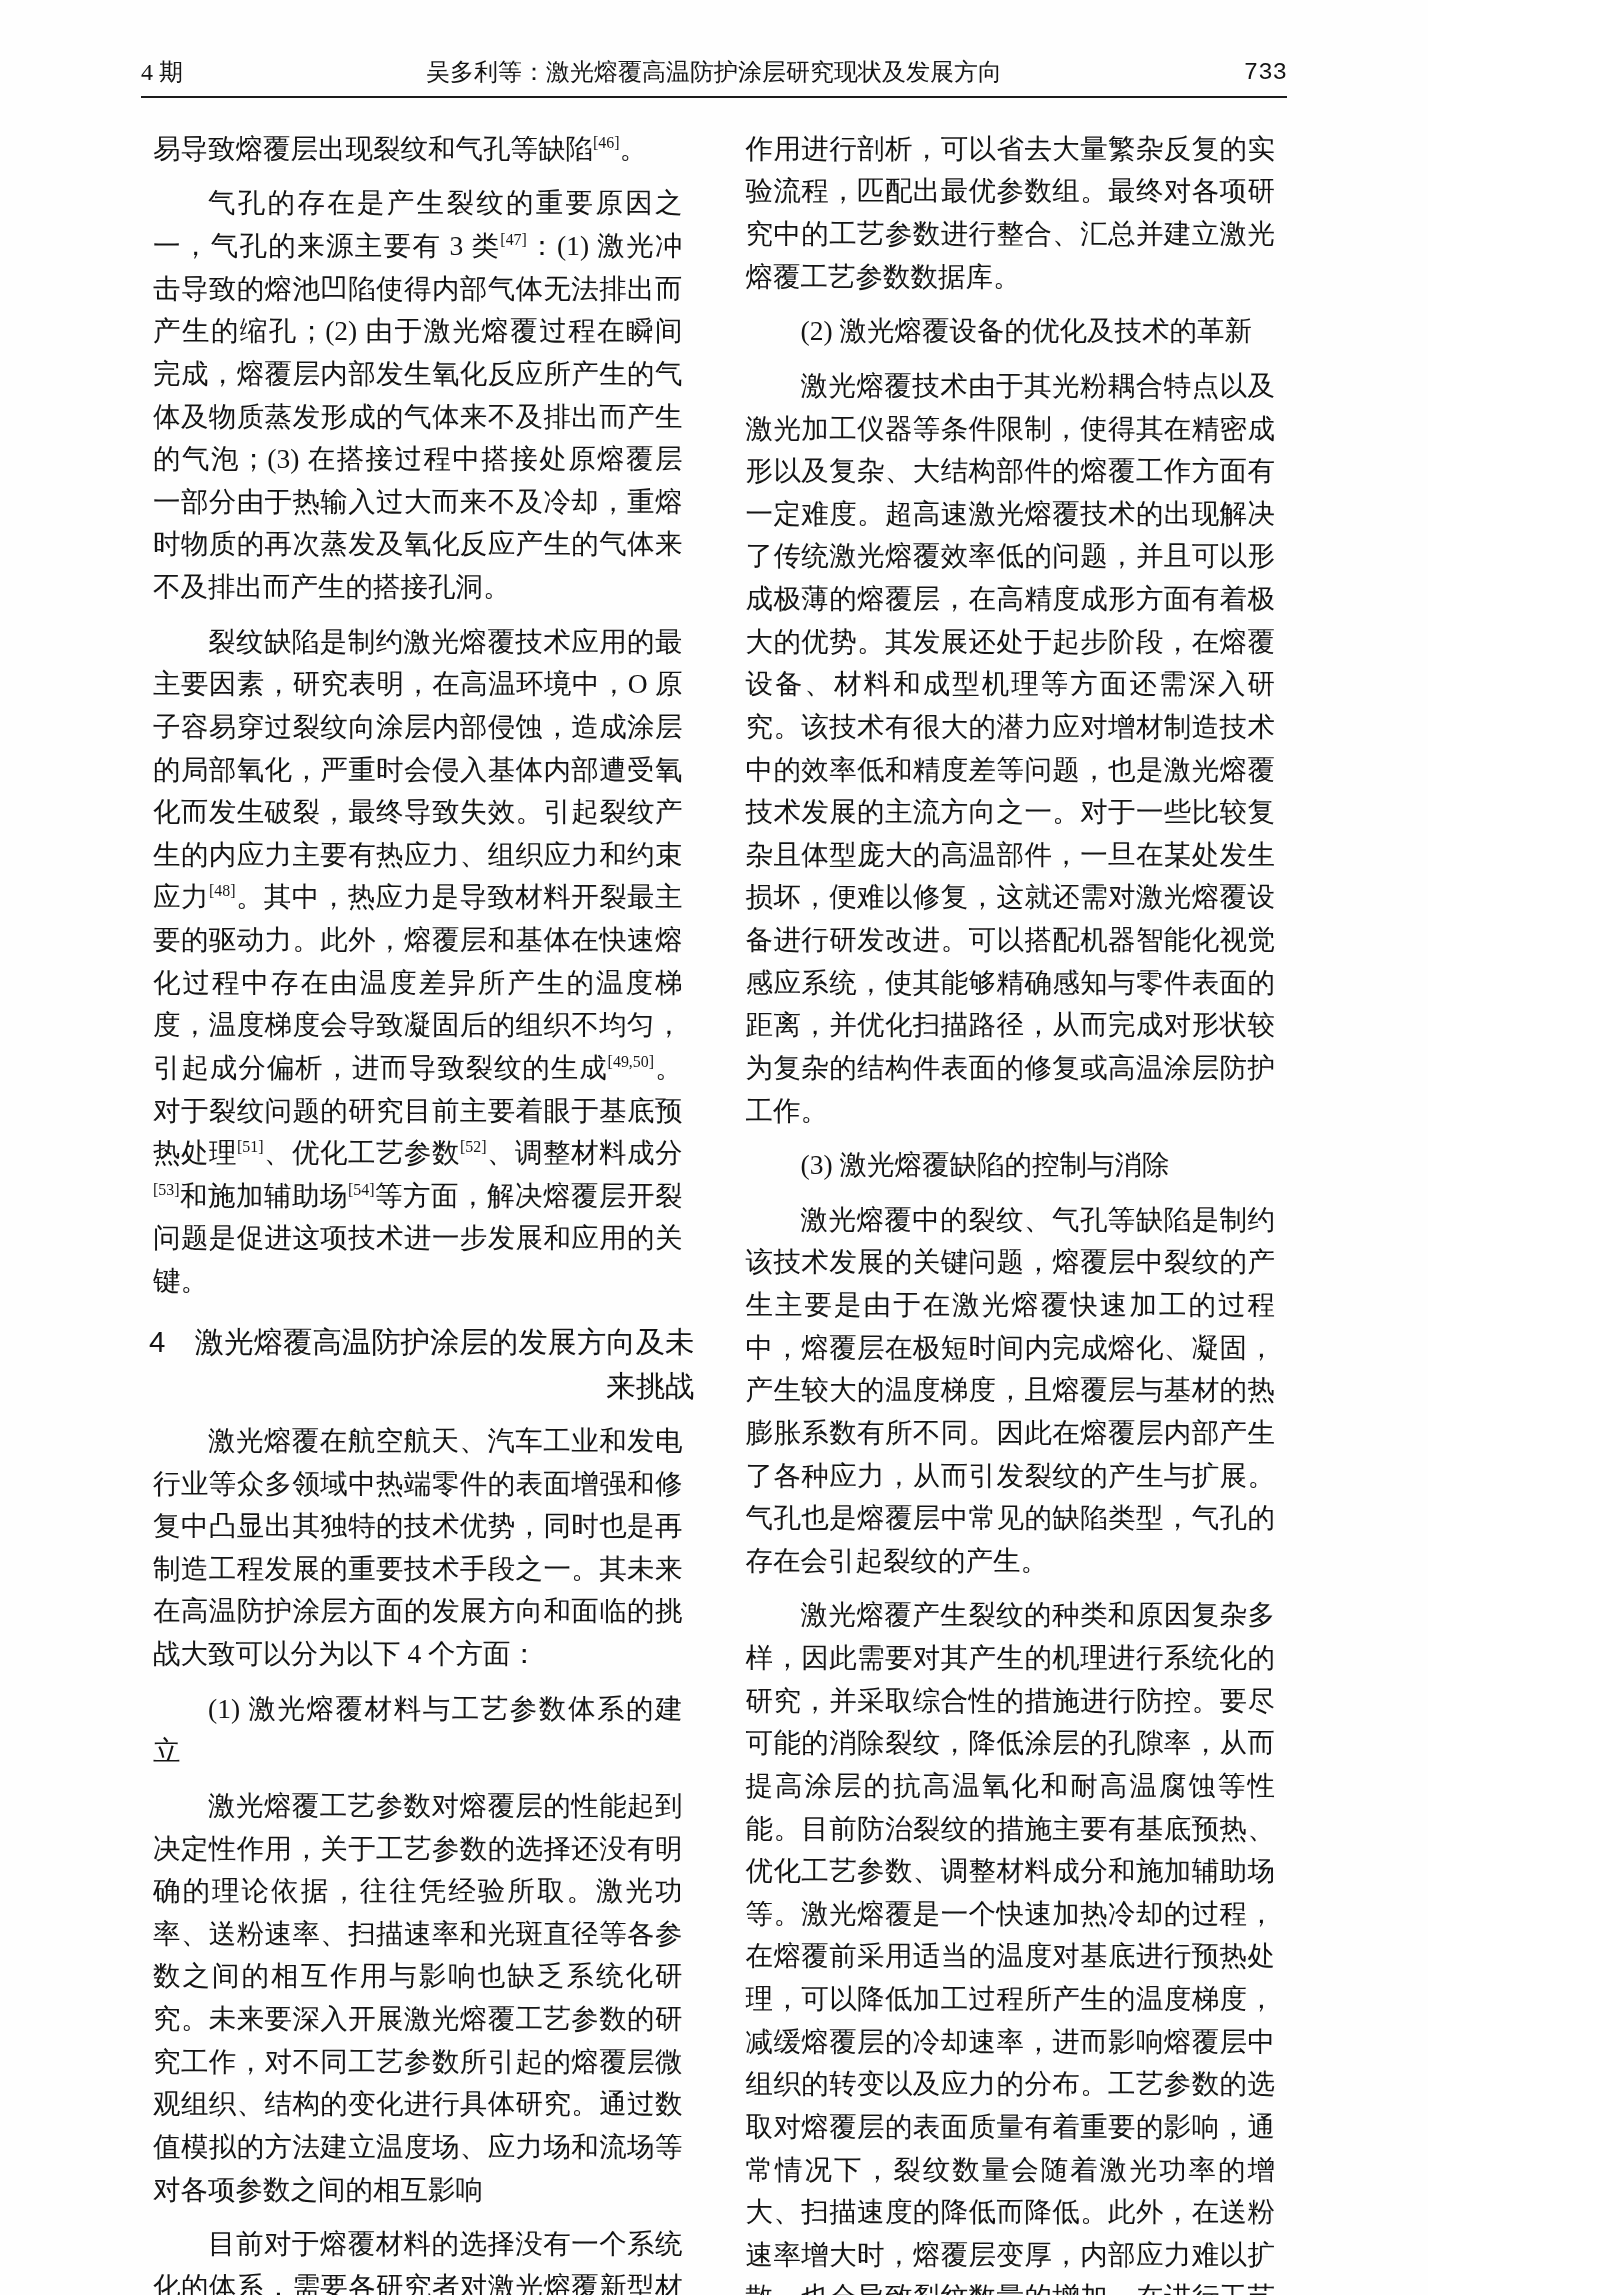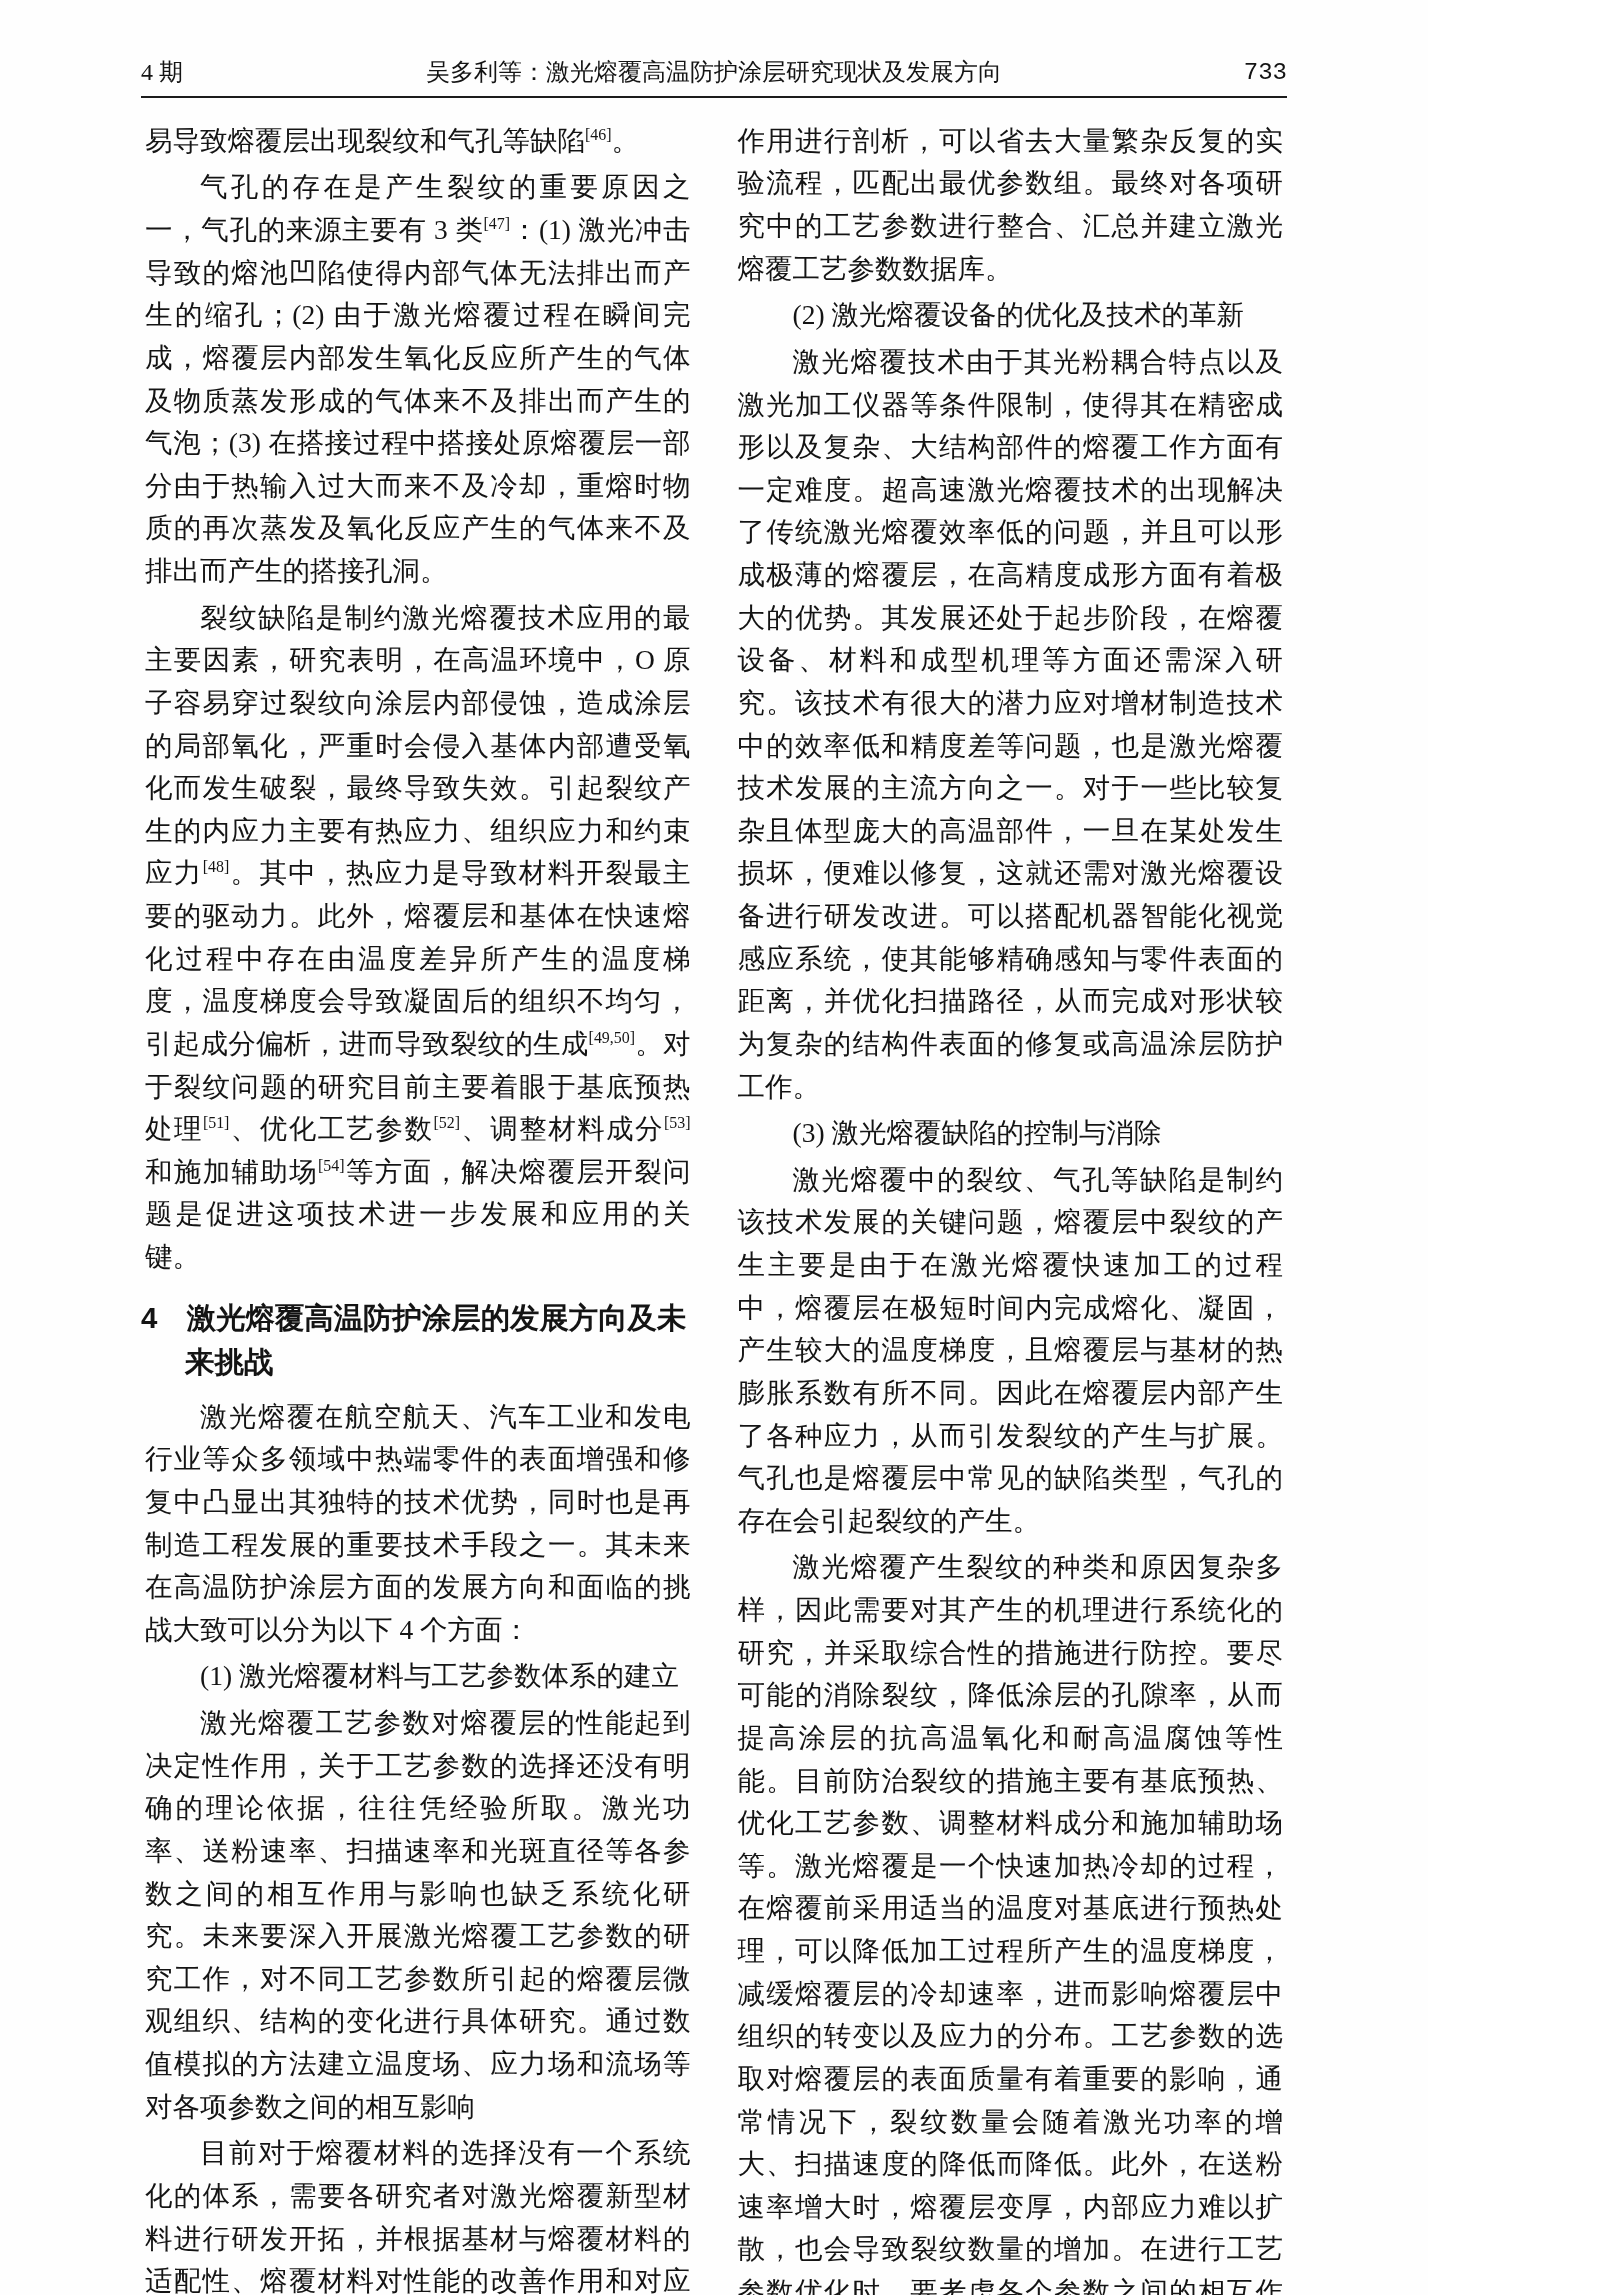--- a/index.html
+++ b/index.html
@@ -39,7 +39,7 @@
     text-align: justify;
     text-justify: inter-ideograph;
   }
-  .para { margin: 4px; }
+  .para { margin: 12px; }
   .para.indent { text-indent: 2em; }
   .para.no-indent { text-indent: 0; }
   h2.section-heading {

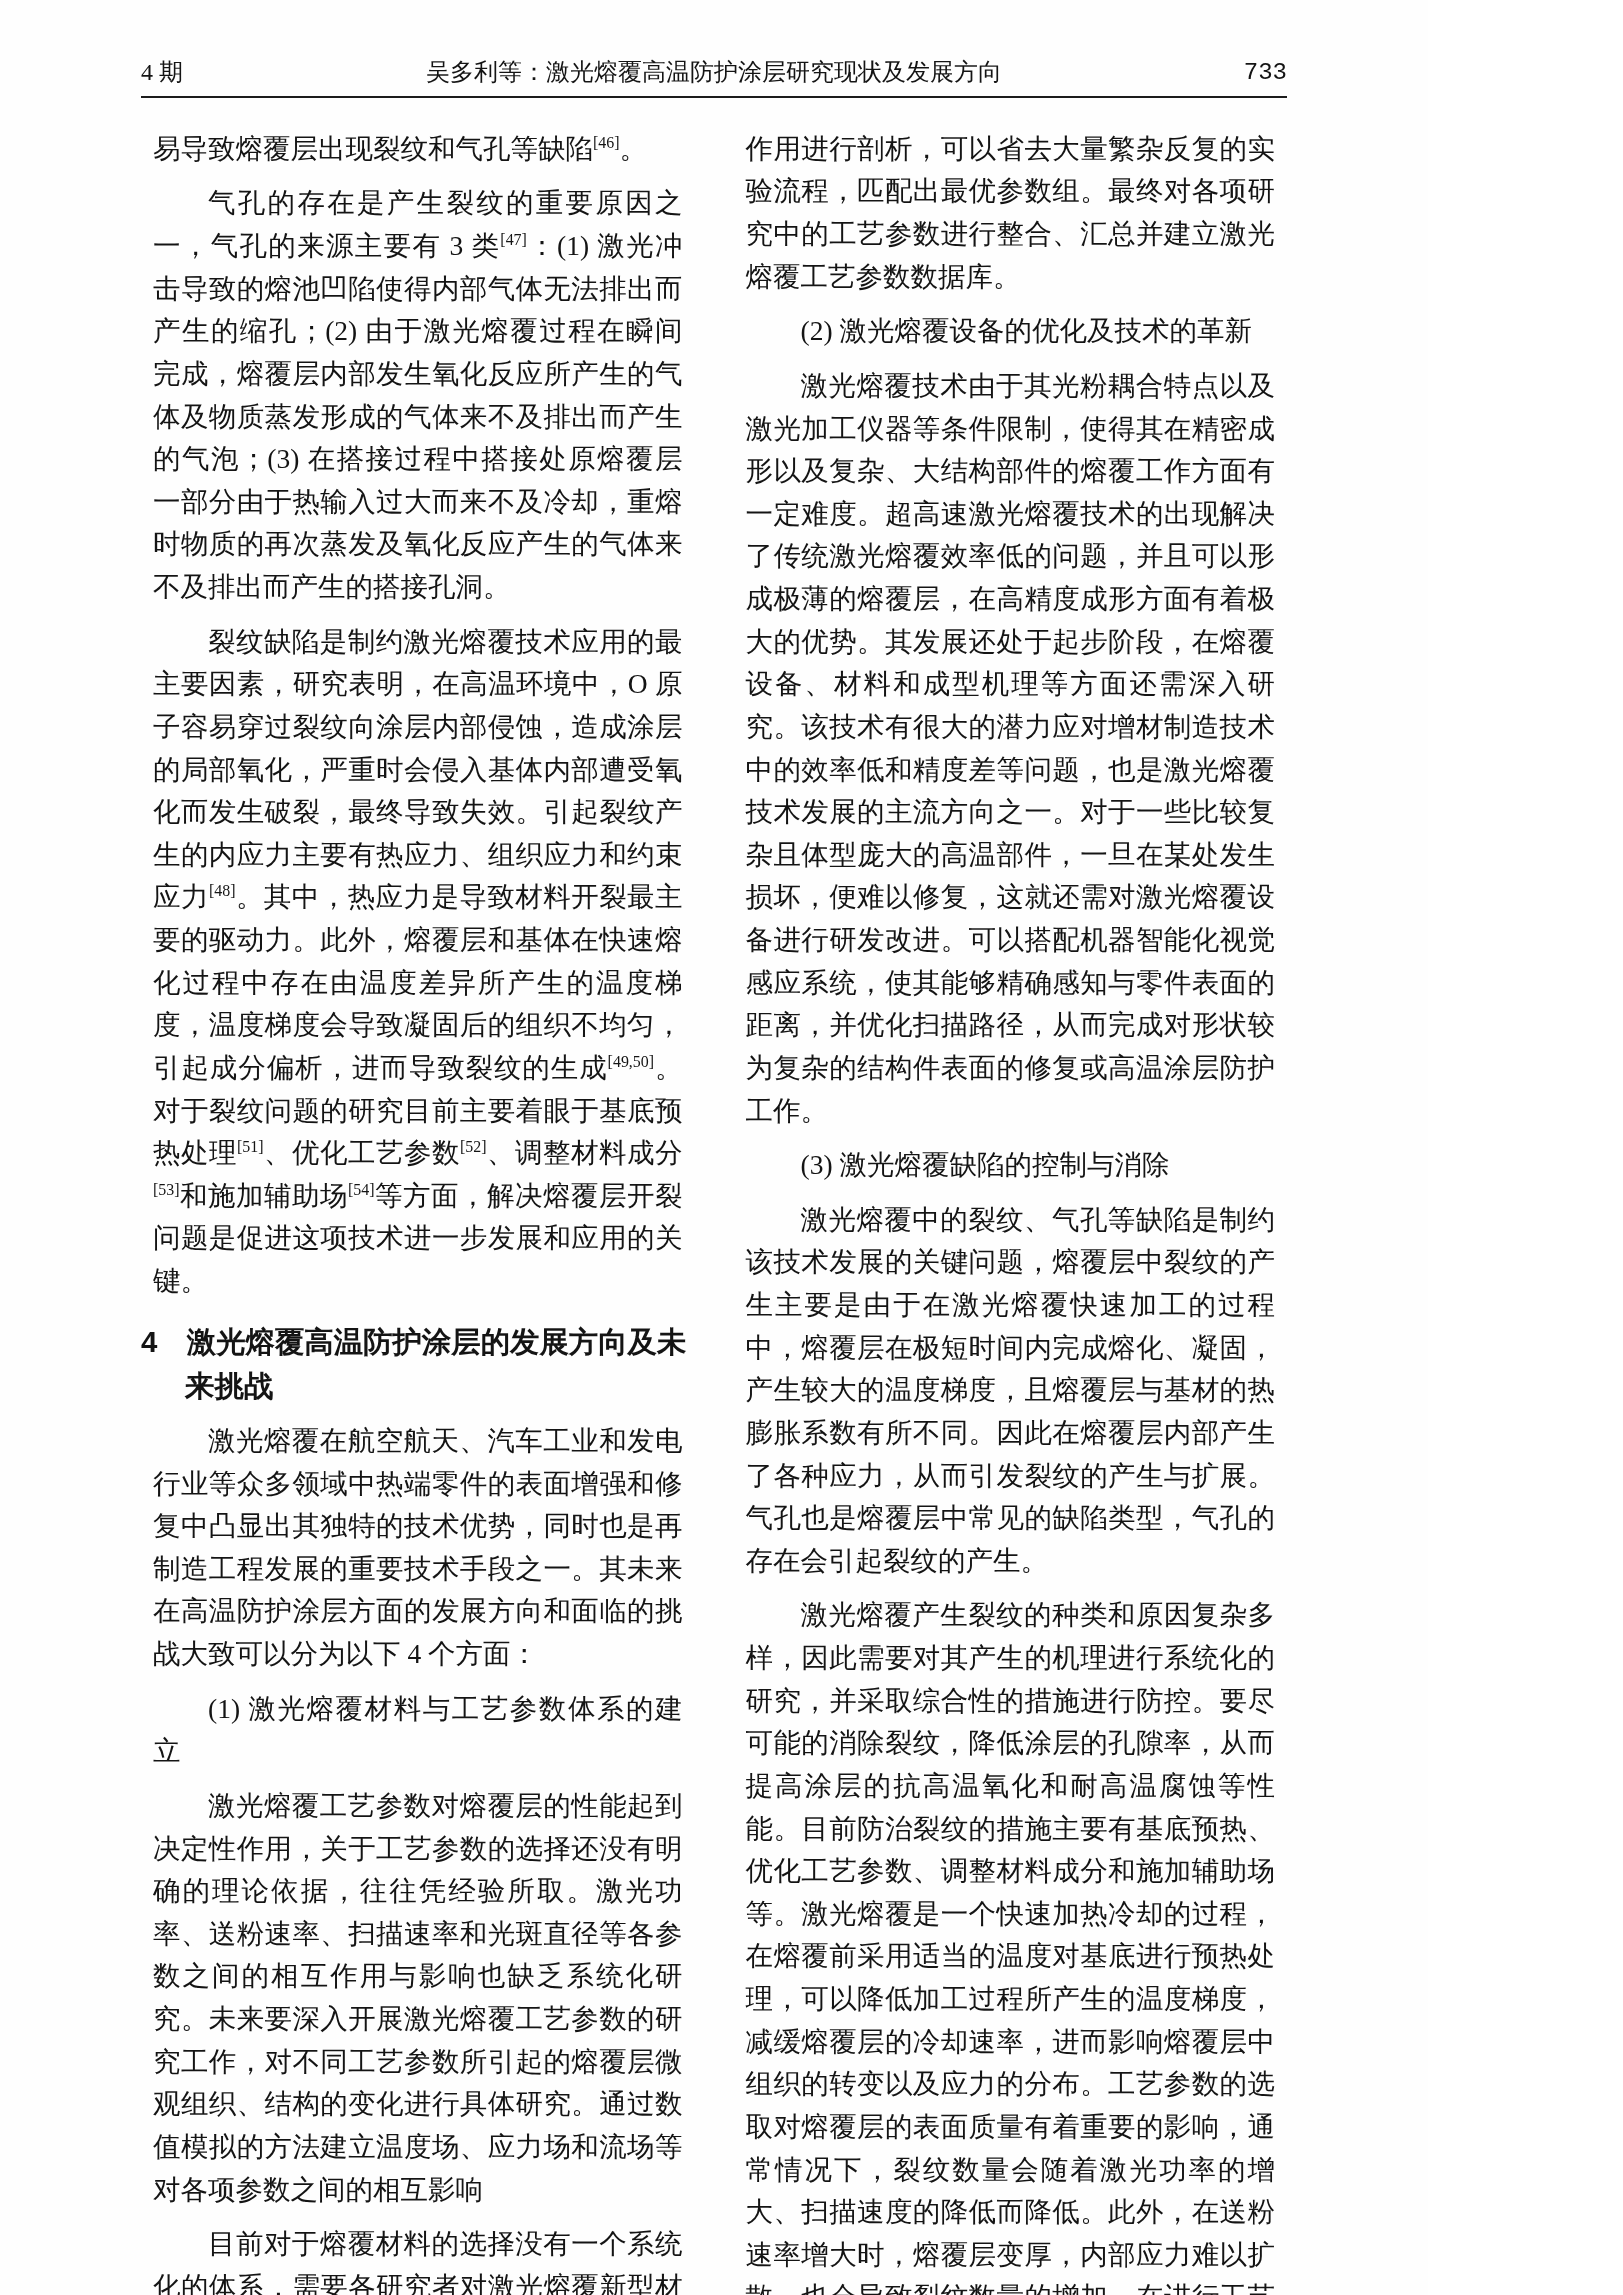--- a/index.html
+++ b/index.html
@@ -45,9 +45,9 @@
   h2.section-heading {
     font-family: "Liberation Sans", "DejaVu Sans", sans-serif;
     font-size: 29.4px;
-    font-weight: bold;
+    font-weight: normal;
     line-height: 1.5;
-    text-align: left;
+    text-align: right;
     margin: 17px 0 11.8px 0;
     padding-left: 1.5em;
     text-indent: -1.5em;

